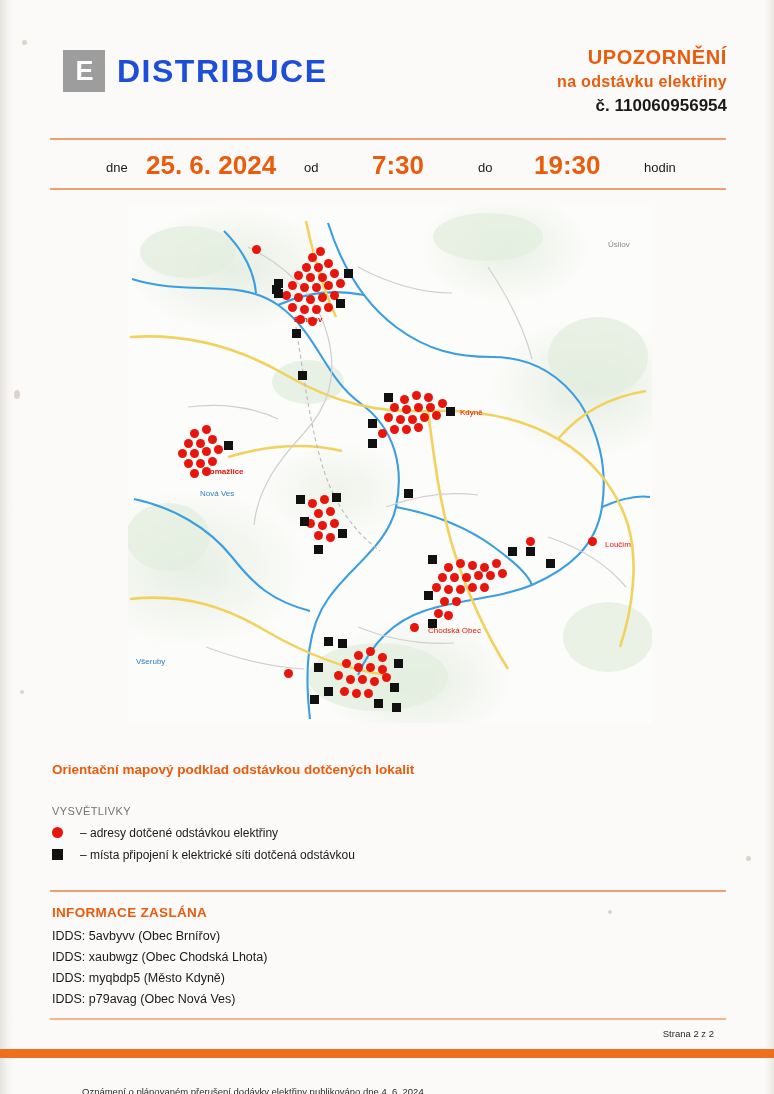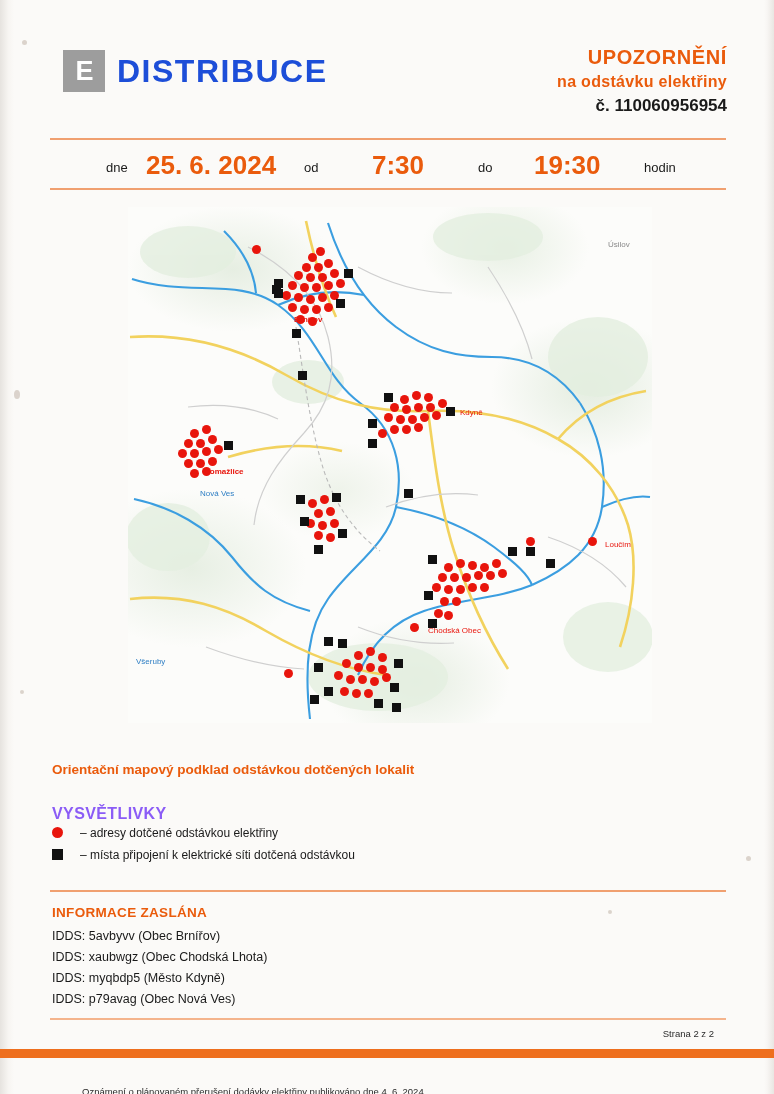--- a/index.html
+++ b/index.html
@@ -157,9 +157,9 @@
   .legend-title {
     position: absolute;
     left: 52px; top: 805px;
-    font-size: 16px;
-    font-weight: bold;
-    color: #8b5cf6;
+    font-size: 11px;
+    font-weight: normal;
+    color: #737373;
     letter-spacing: .4px;
   }
   .legend-row {

